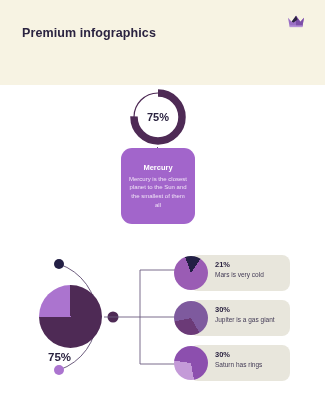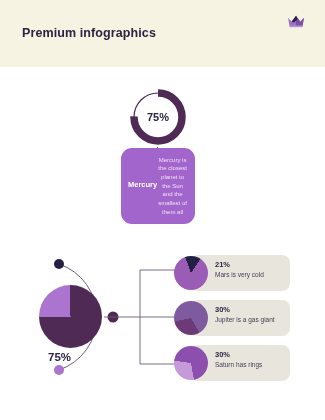--- a/index.html
+++ b/index.html
@@ -21,7 +21,7 @@
     left: 0;
     top: 0;
     width: 325px;
-    height: 67px;
+    height: 85px;
     background: #f7f3e3;
   }
   .header-title {

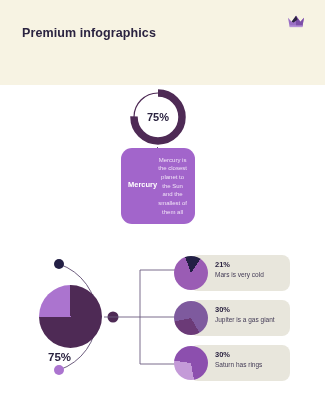--- a/index.html
+++ b/index.html
@@ -81,7 +81,7 @@
     background: #a265cb;
     border-radius: 11px;
     display: flex;
-    flex-direction: row;
+    flex-direction: column;
     align-items: center;
     justify-content: center;
     padding: 0 7px;

